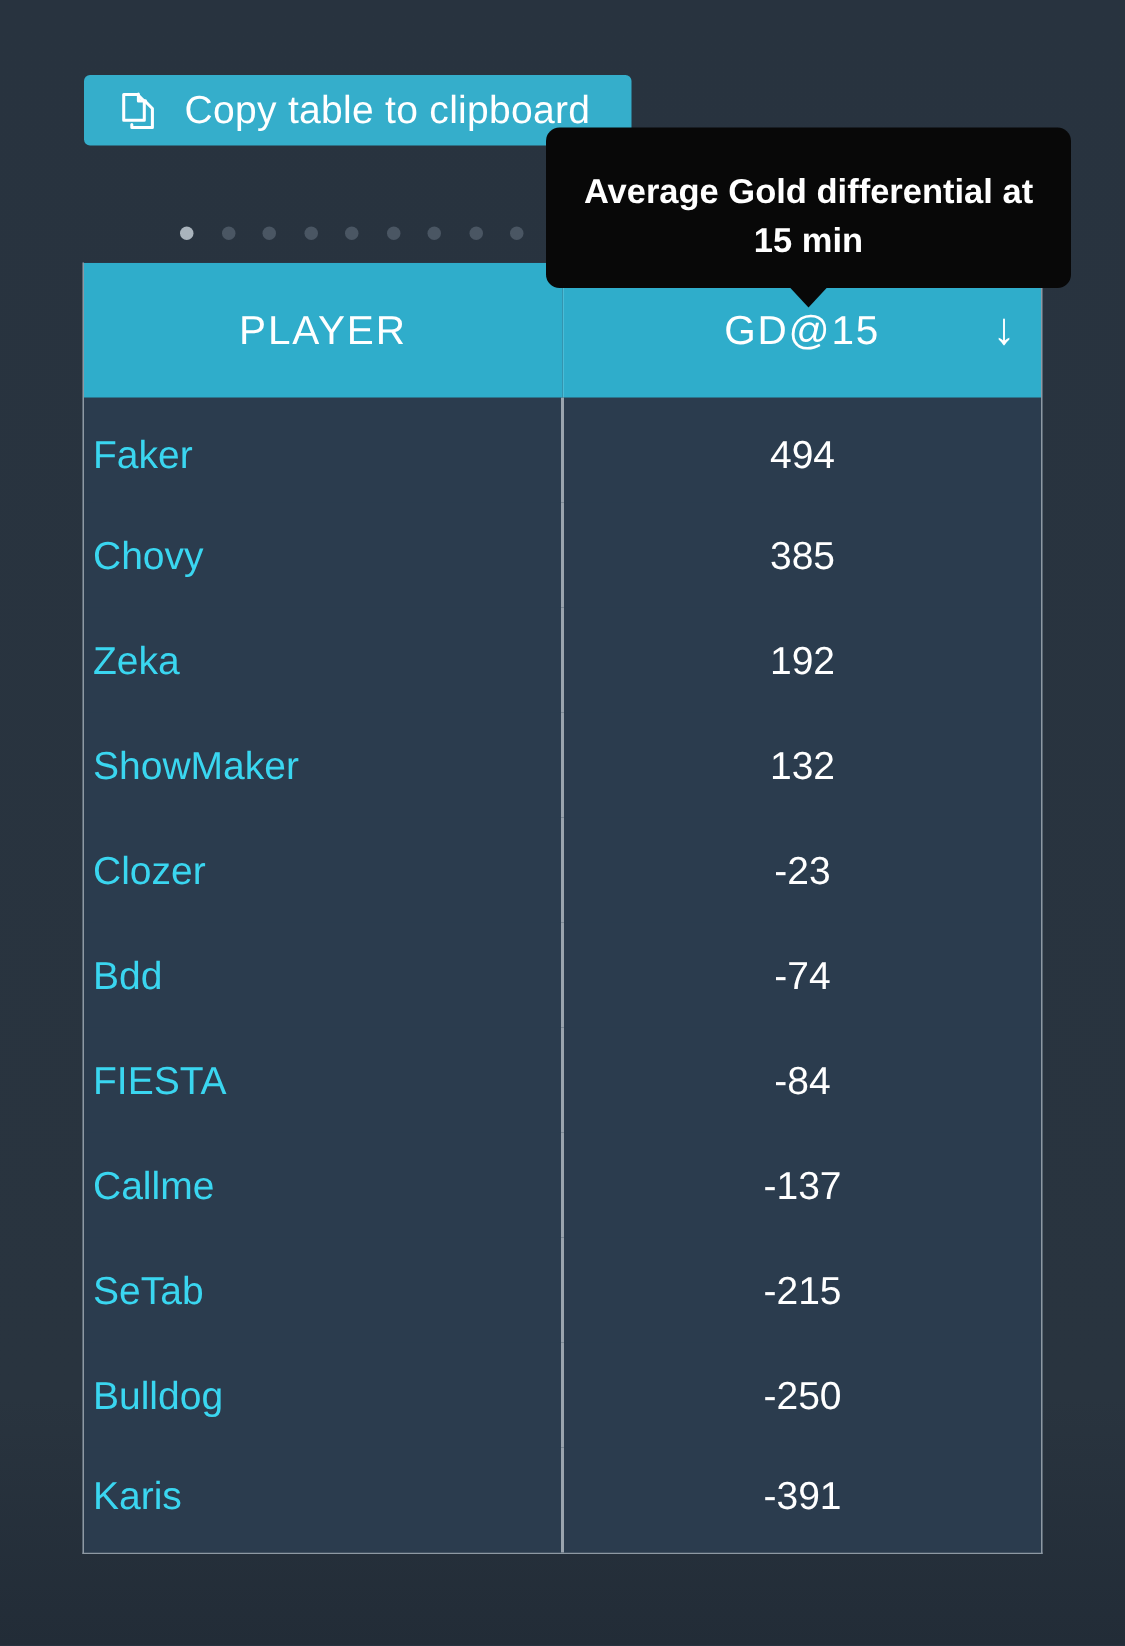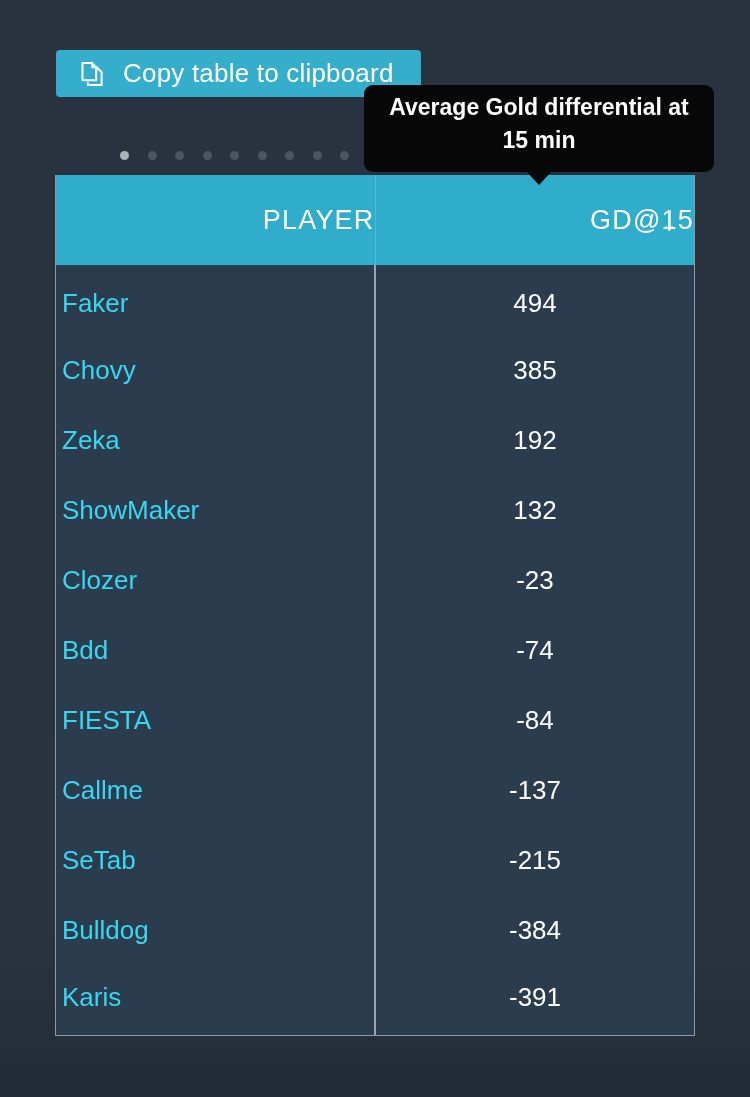--- a/index.html
+++ b/index.html
@@ -95,7 +95,7 @@
     left: 364px;
     top: 85px;
     width: 350px;
-    padding: 6px 16px 16px;
+    padding: 26px 16px 16px;
     background: #080808;
     border-radius: 9px;
     z-index: 8;

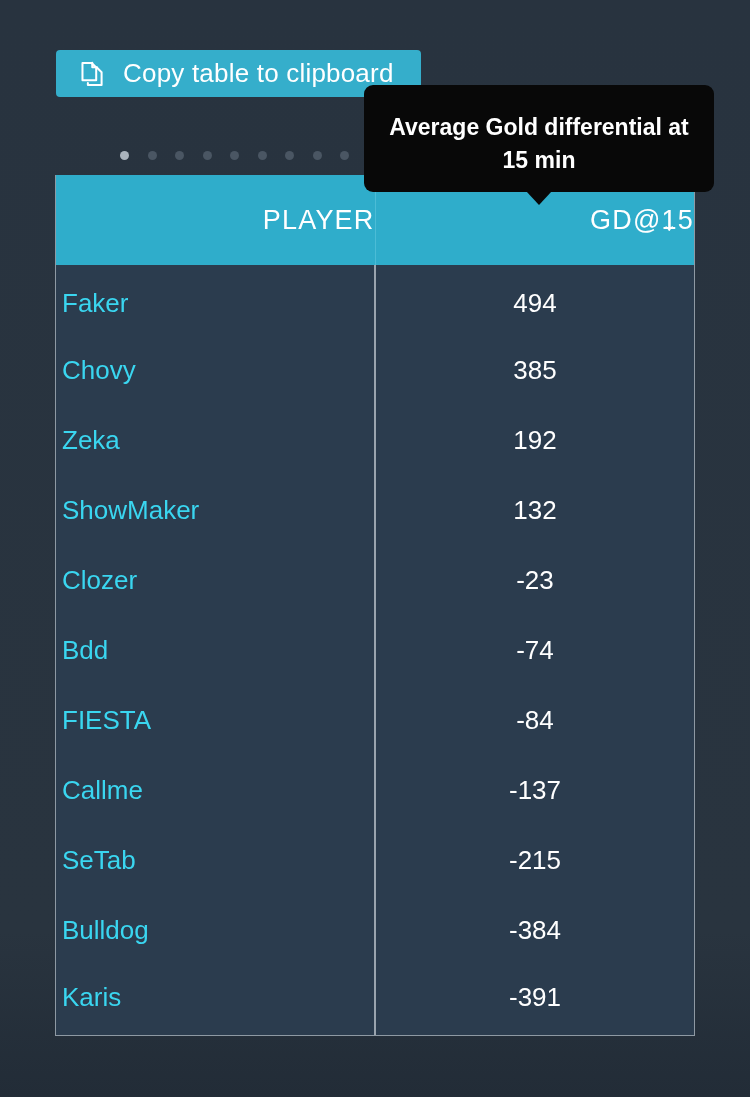--- a/index.html
+++ b/index.html
@@ -139,7 +139,7 @@
     font-size: 27px;
     font-weight: 400;
     letter-spacing: 1.2px;
-    text-align: right;
+    text-align: center;
     position: relative;
     vertical-align: middle;
   }

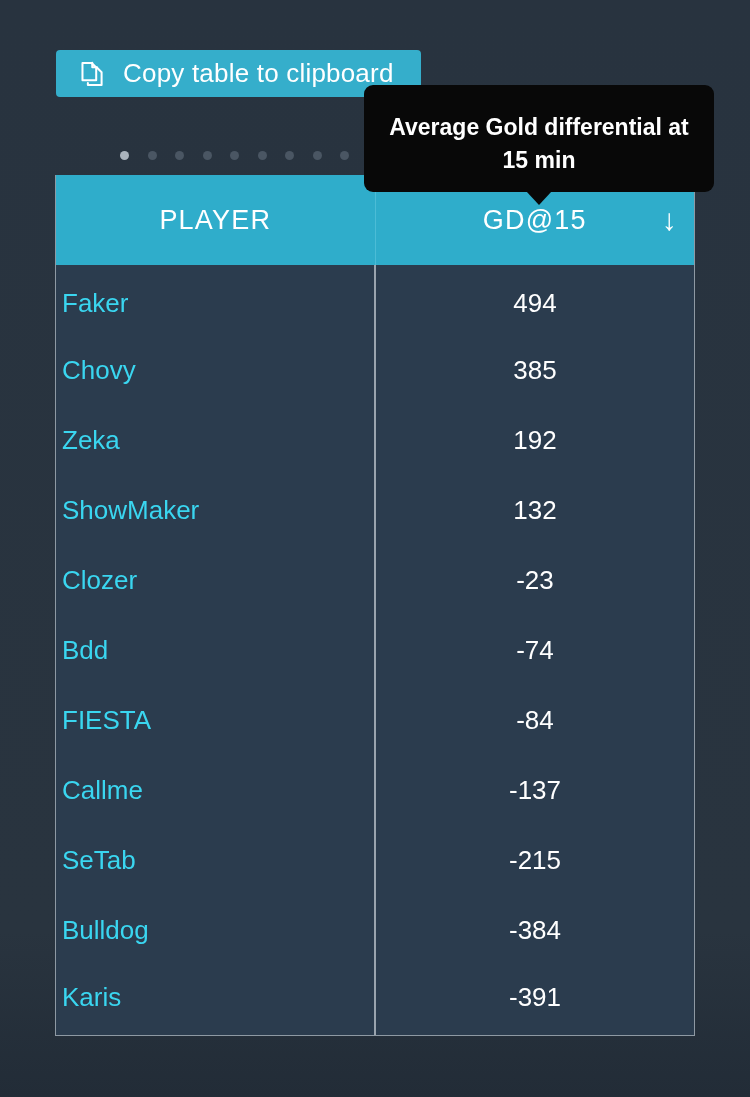--- a/index.html
+++ b/index.html
@@ -273,7 +273,7 @@
         </tr>
         <tr>
           <td class="player">Bulldog</td>
-          <td class="value">-384</td>
+          <td class="value">-250</td>
         </tr>
         <tr>
           <td class="player">Karis</td>

